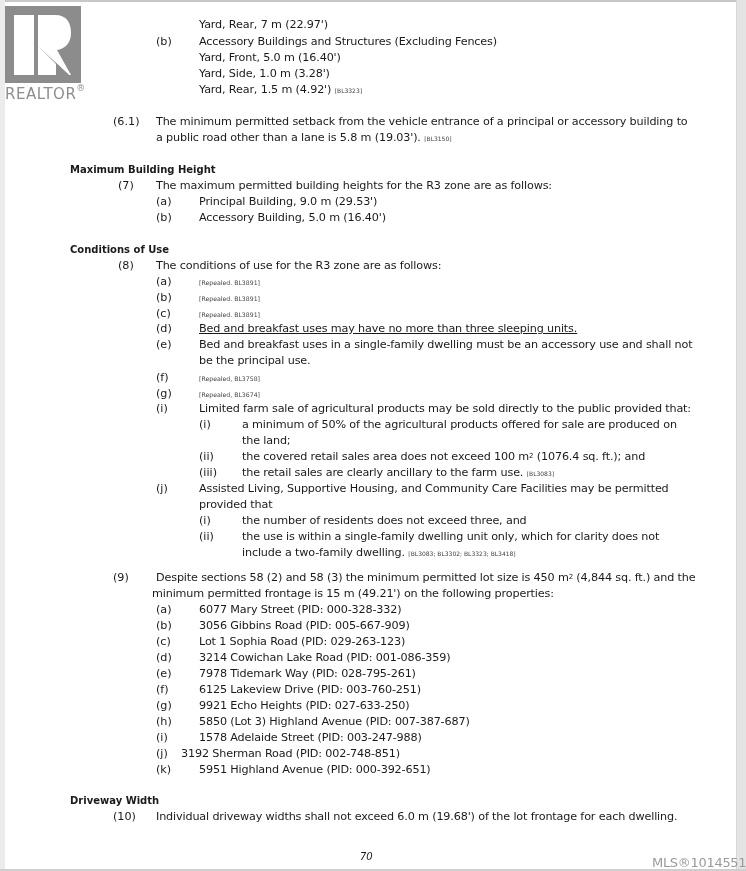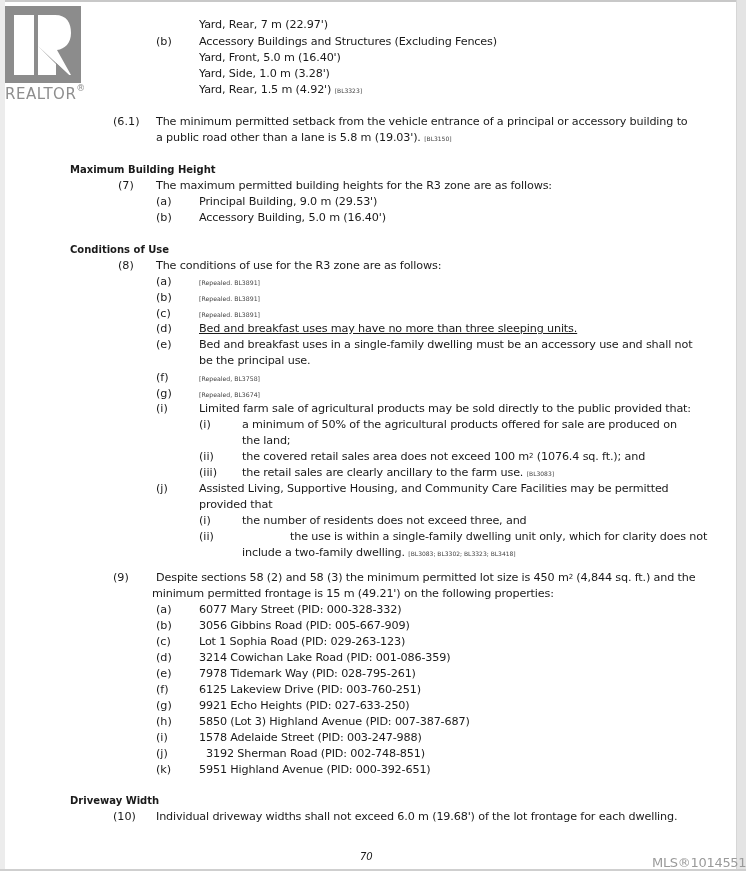--- a/index.html
+++ b/index.html
@@ -105,7 +105,7 @@
 <div class="label" style="left:199px; top:513px;">(i)</div>
 <div class="line" style="left:242px; top:513px;">the number of residents does not exceed three, and</div>
 <div class="label" style="left:199px; top:529px;">(ii)</div>
-<div class="line" style="left:242px; top:529px;margin-left:48px;">the use is within a single-family dwelling unit only, which for clarity does not</div>
+<div class="line" style="left:242px; top:529px;">the use is within a single-family dwelling unit only, which for clarity does not</div>
 <div class="line" style="left:242px; top:545px;"><span>include a two-family dwelling.</span> <span class="ref">[BL3083; BL3302; BL3323; BL3418]</span></div>
 
 <div class="label" style="left:113px; top:570px;">(9)</div>

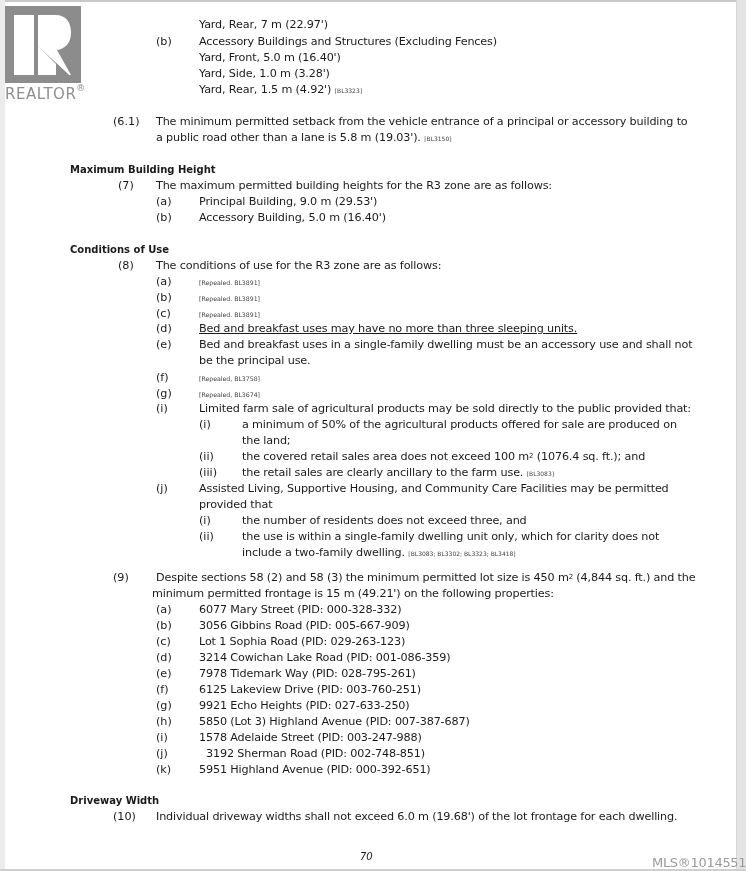--- a/index.html
+++ b/index.html
@@ -131,7 +131,7 @@
 <div class="label" style="left:156px; top:730px;">(i)</div>
 <div class="line" style="left:199px; top:730px;">1578 Adelaide Street (PID: 003-247-988)</div>
 <div class="label" style="left:156px; top:746px;">(j)</div>
-<div class="line" style="left:206px; top:746px;text-align:center;">3192 Sherman Road (PID: 002-748-851)</div>
+<div class="line" style="left:181px; top:746px;text-align:center;">3192 Sherman Road (PID: 002-748-851)</div>
 <div class="label" style="left:156px; top:762px;">(k)</div>
 <div class="line" style="left:199px; top:762px;">5951 Highland Avenue (PID: 000-392-651)</div>
 

